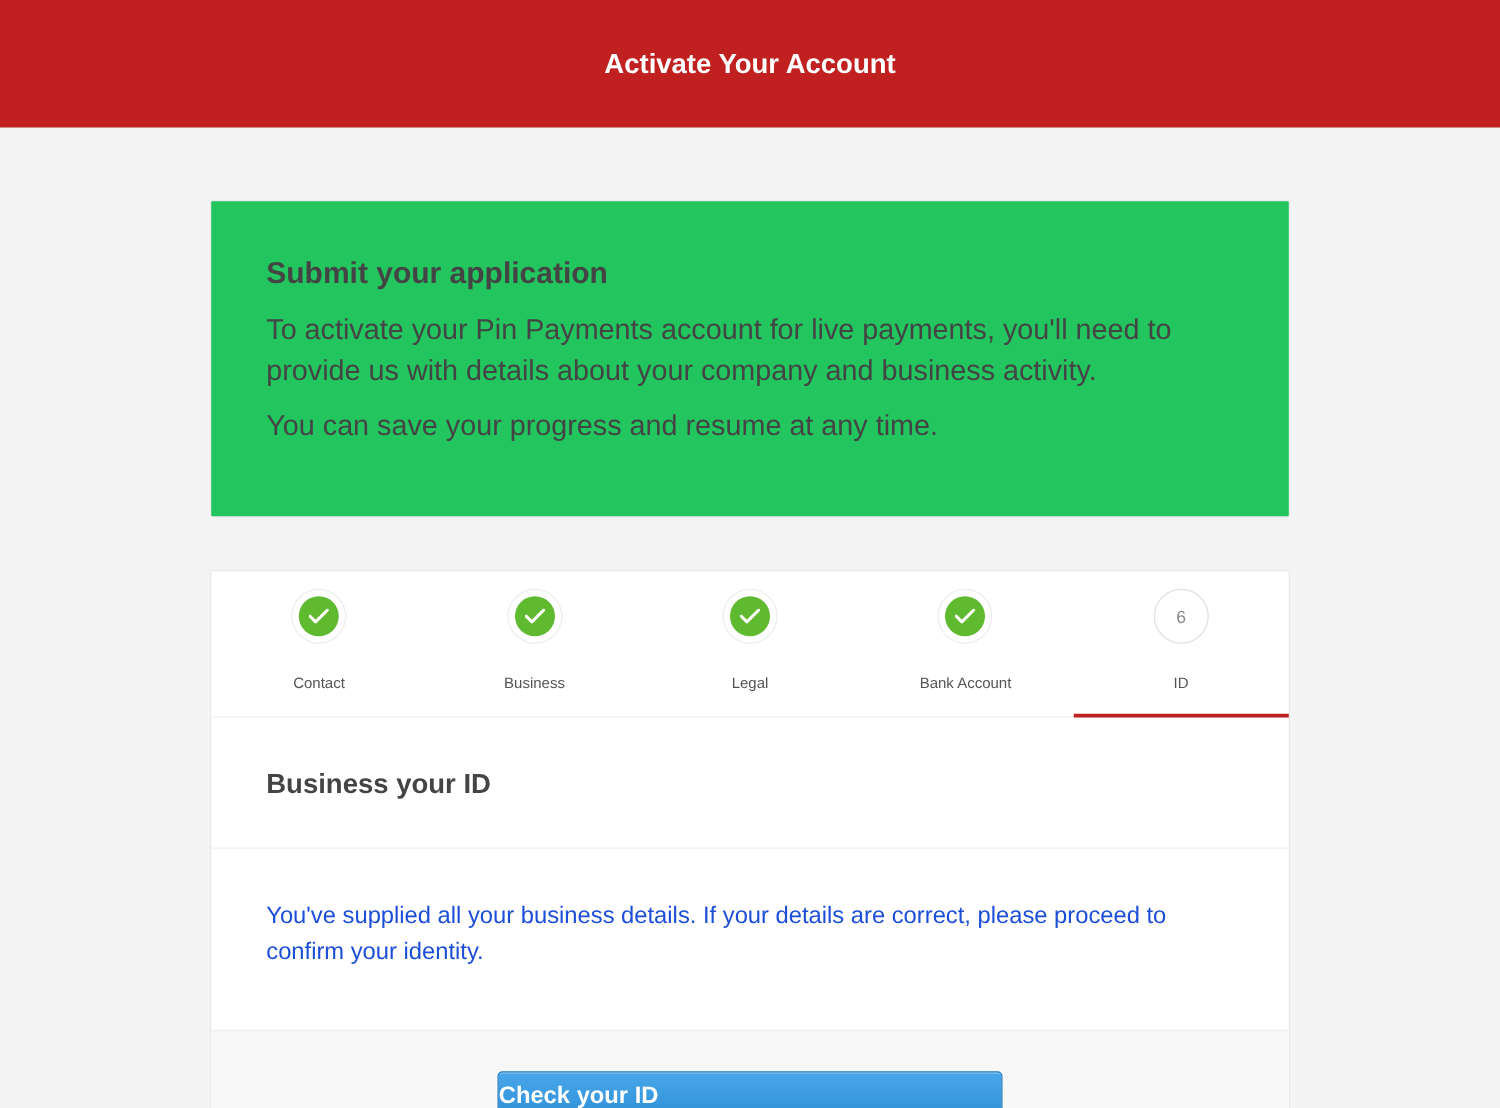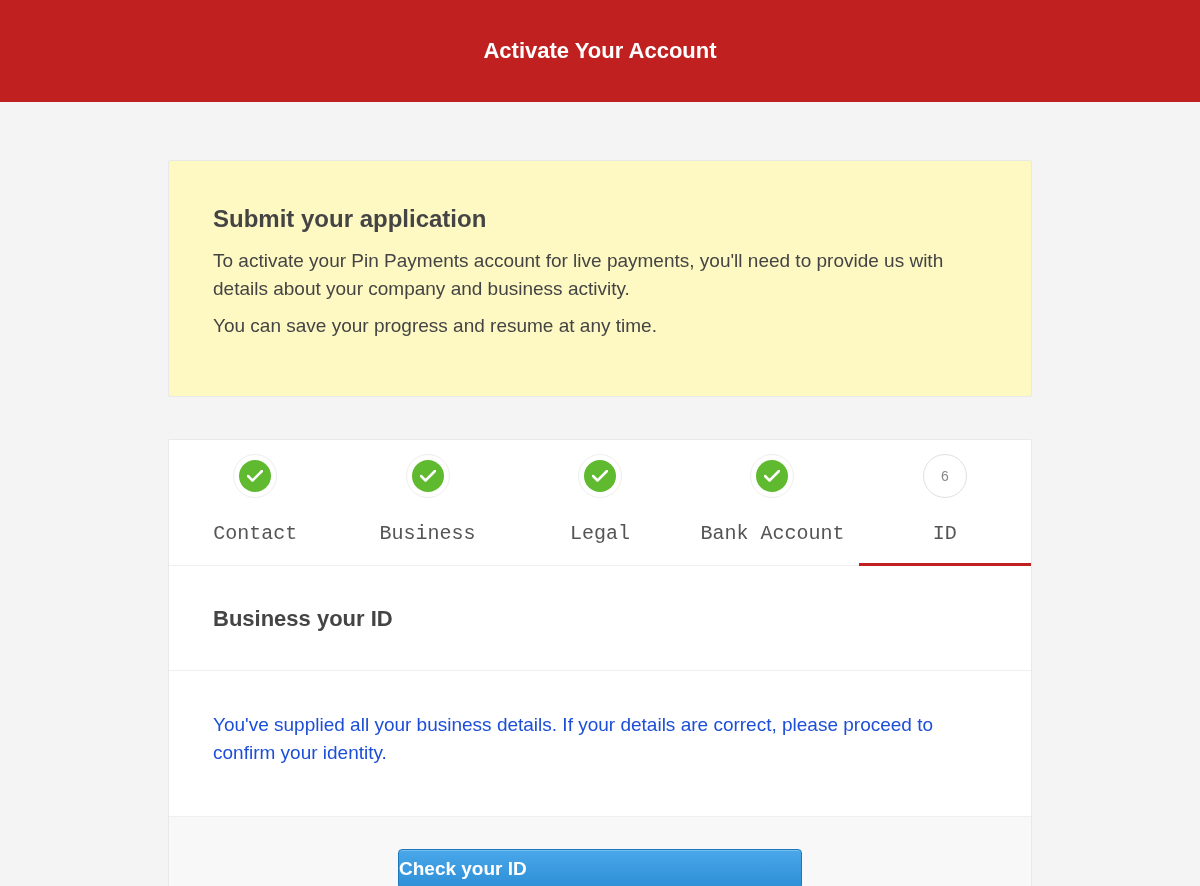--- a/index.html
+++ b/index.html
@@ -21,7 +21,7 @@
     }
     .page { width: 864px; margin: 0 auto; padding-top: 58px; }
     .intro-card {
-      background: #fef9c3;
+      background: #22c55e;
       border: 1px solid #e9e9e9;
       border-radius: 2px;
       padding: 44px 44px 40px 44px;

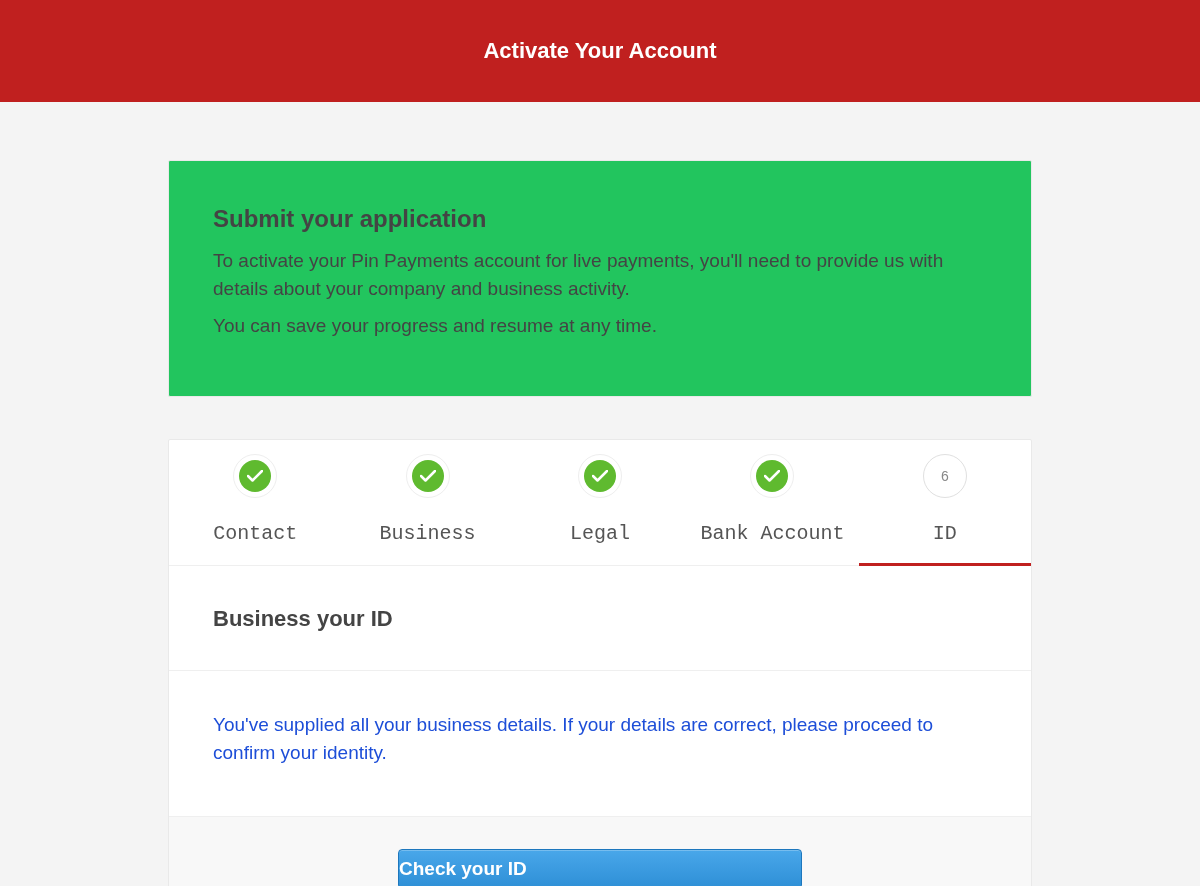--- a/index.html
+++ b/index.html
@@ -33,7 +33,7 @@
       margin-bottom: 14px;
     }
     .intro-card p {
-      font-size: 19px;
+      font-size: 23px;
       color: #444;
       line-height: 1.45;
       margin-bottom: 10px;

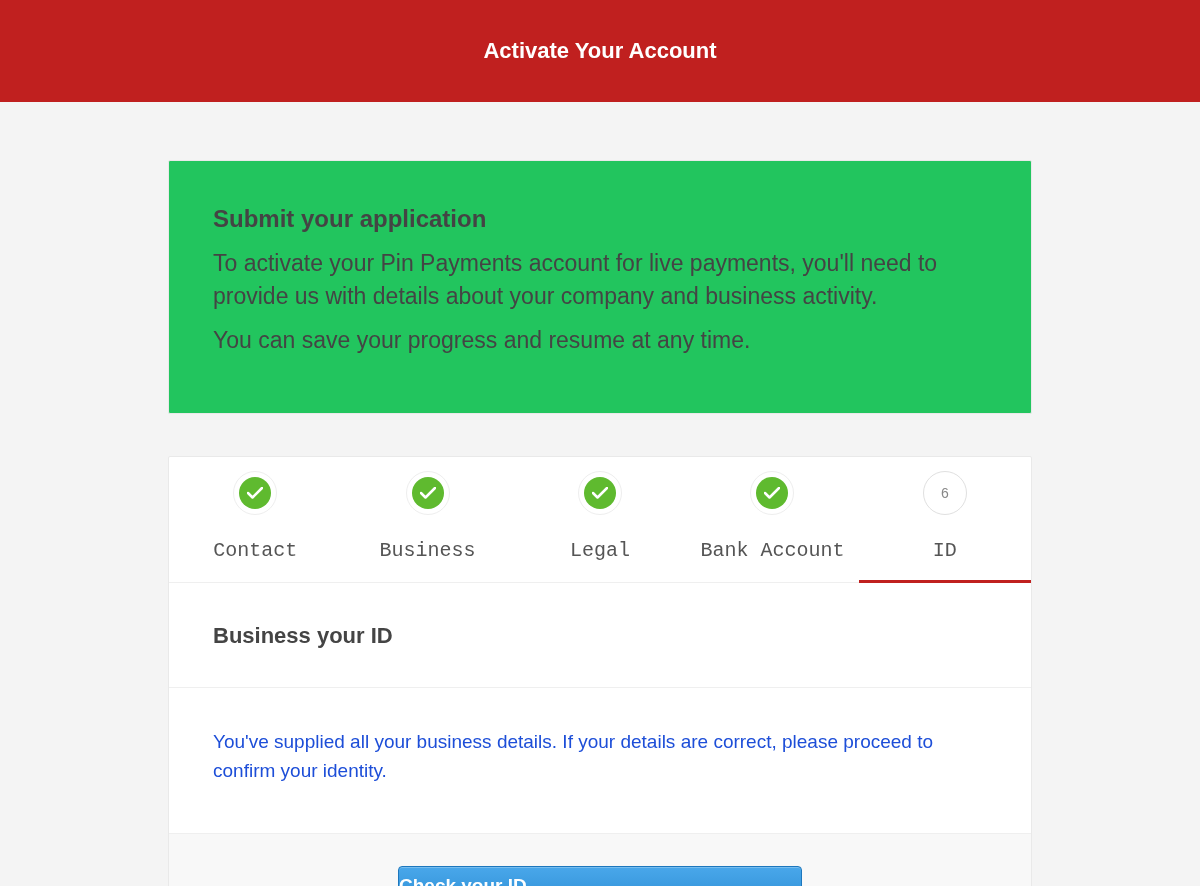--- a/index.html
+++ b/index.html
@@ -84,9 +84,8 @@
     }
     .step-label {
       margin-top: 24px;
-      font-size: 20px;
+      font-size: 12px;
       color: #555;
-      font-family: Liberation Mono, monospace;
     }
     .step.active::after {
       content: "";

